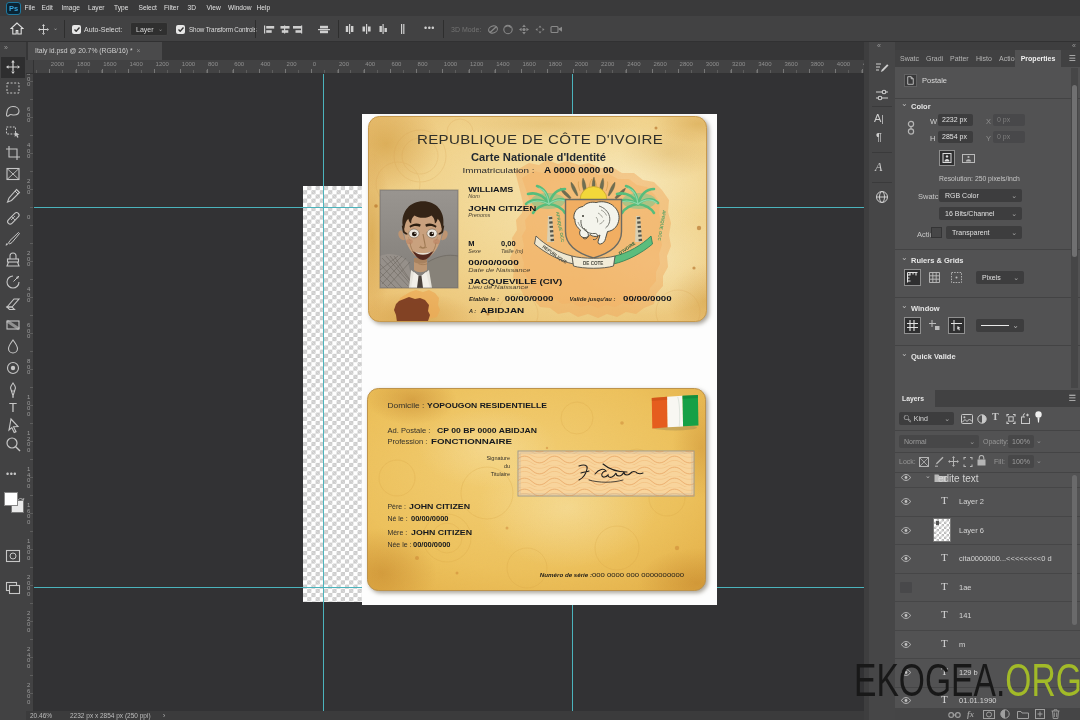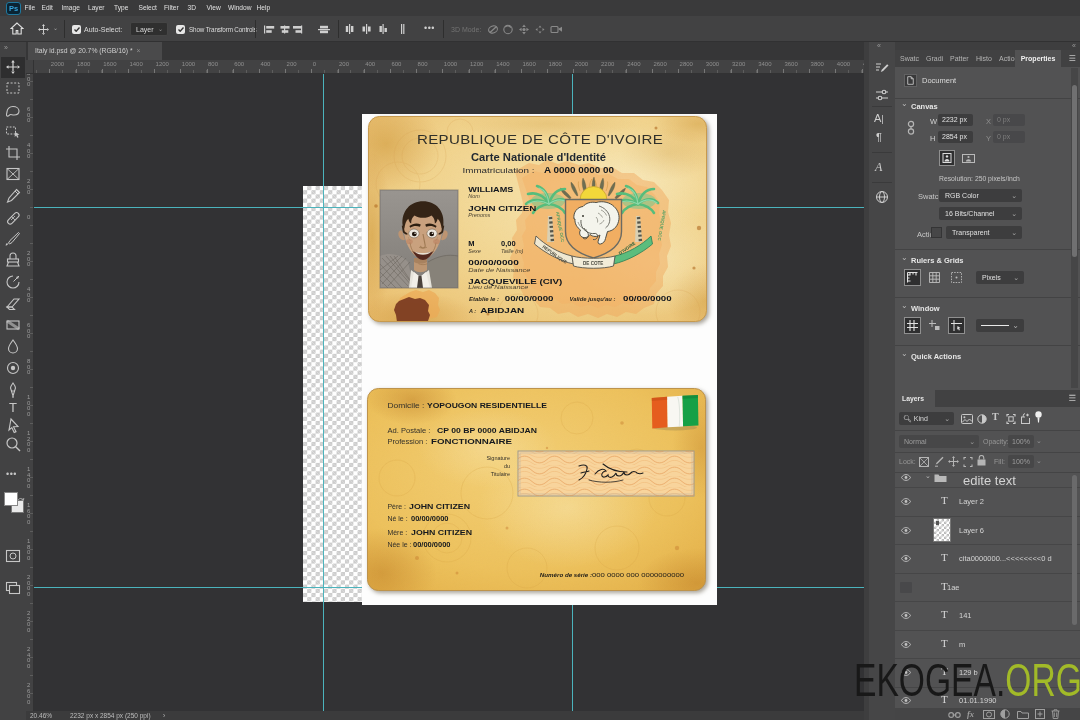--- a/index.html
+++ b/index.html
@@ -694,7 +694,7 @@
           <path d="M2.5 1h5l3 3v8h-8z" fill="none" stroke="#dcdcdc" stroke-width="1.1"></path>
           <path d="M7.5 1v3h3" fill="none" stroke="#dcdcdc" stroke-width="1.1"></path>
         </svg>
-      <div class="abs" style="left:27px;top:34px;font-size:7.5px;color:#dadada;">Document</div>
+      <div class="abs" style="left:27px;top:34px;font-size:7.5px;color:#dadada;">Postale</div>
       <div class="abs" style="left:0;top:56px;width:185px;height:1px;background:#434344;"></div>
 
       <div class="abs" style="left:6px;top:57px;font-size:8px;color:#b9b9b9;">⌄</div>

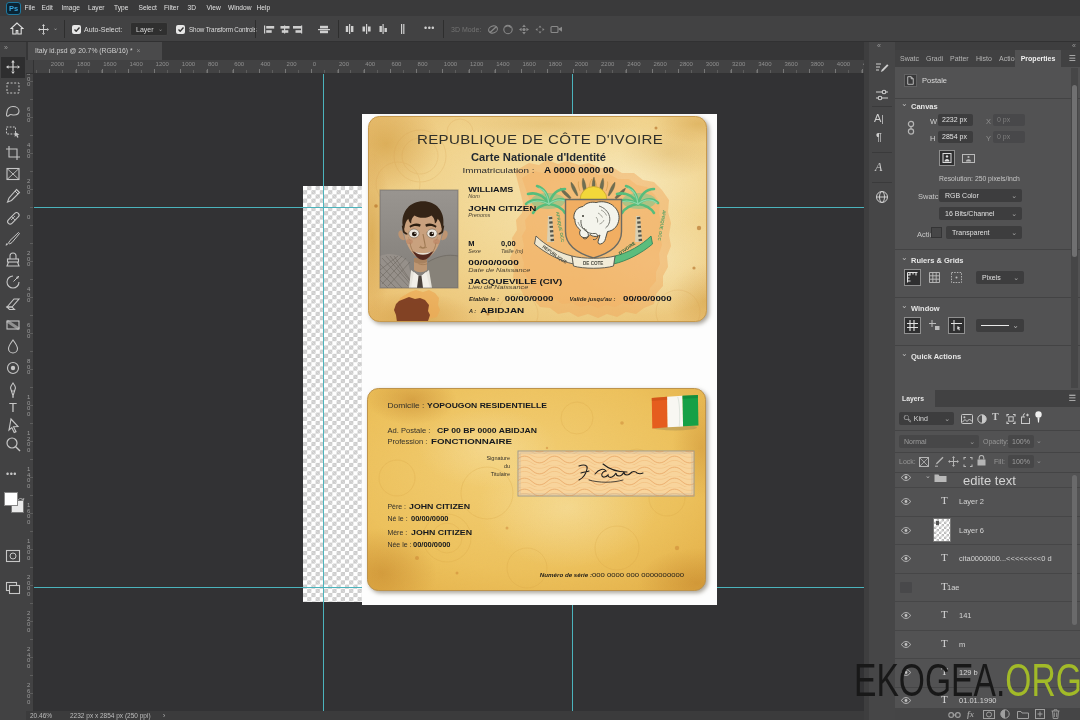--- a/index.html
+++ b/index.html
@@ -698,7 +698,7 @@
       <div class="abs" style="left:0;top:56px;width:185px;height:1px;background:#434344;"></div>
 
       <div class="abs" style="left:6px;top:57px;font-size:8px;color:#b9b9b9;">⌄</div>
-      <div class="abs" style="left:16px;top:60px;font-size:7.5px;font-weight:bold;color:#e6e6e6;">Canvas</div>
+      <div class="abs" style="left:16px;top:60px;font-size:7.5px;font-weight:bold;color:#e6e6e6;">Color</div>
 
       <svg class="abs" style="left:12px;top:77px;" width="8" height="18" viewBox="0 0 8 18">
           <circle cx="4" cy="5" r="2.6" fill="none" stroke="#b5b5b5" stroke-width="1.2"></circle>

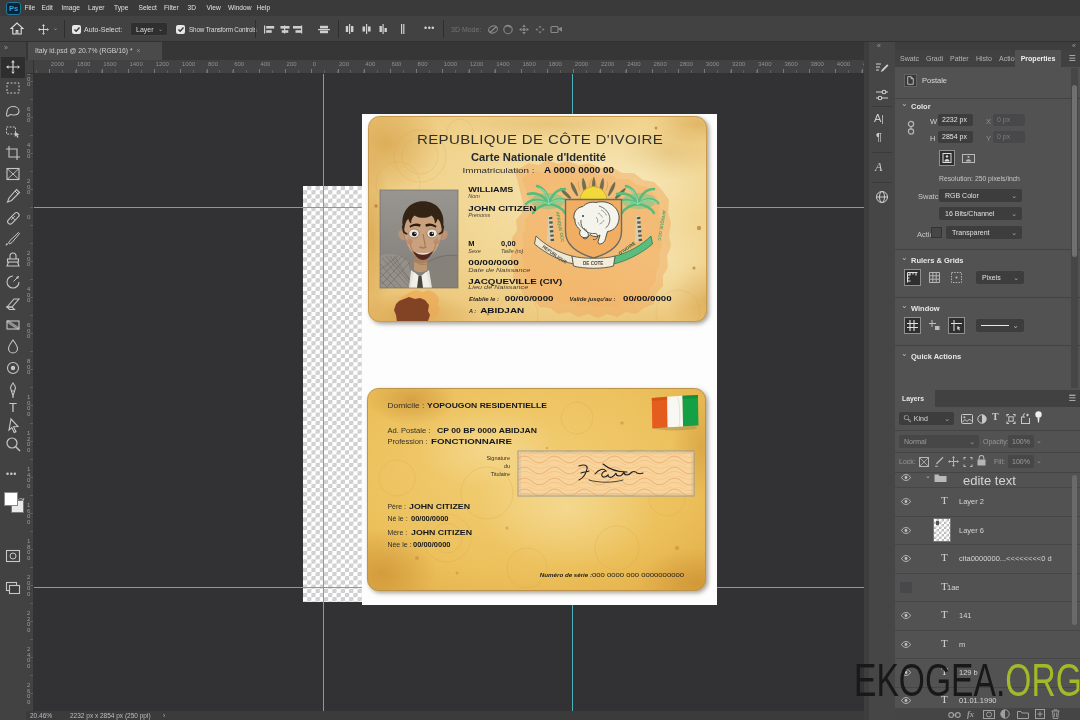--- a/index.html
+++ b/index.html
@@ -773,7 +773,7 @@
       <div class="abs" style="left:0;top:303px;width:185px;height:1px;background:#434344;"></div>
 
       <div class="abs" style="left:6px;top:307px;font-size:8px;color:#b9b9b9;">⌄</div>
-      <div class="abs" style="left:16px;top:310px;font-size:7.5px;font-weight:bold;color:#e6e6e6;">Quick Actions</div>
+      <div class="abs" style="left:16px;top:310px;font-size:7.5px;font-weight:bold;color:#e6e6e6;">Quick Valide</div>
 
       <div class="abs" style="left:176px;top:26px;width:7px;height:320px;background:#464647;"></div>
       <div class="abs" style="left:177px;top:43px;width:5px;height:172px;background:#707071;border-radius:3px;"></div>

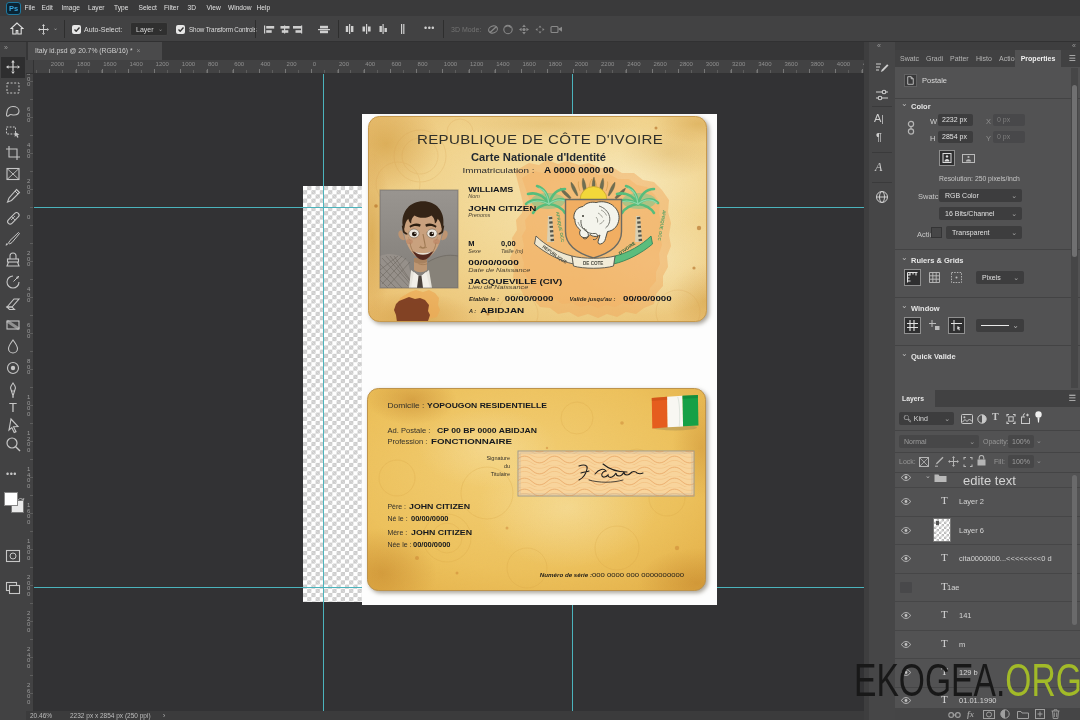--- a/index.html
+++ b/index.html
@@ -862,7 +862,7 @@
       <svg class="abs" style="left:39px;top:-0.5px;" width="13" height="10" viewBox="0 0 13 10">
             <path d="M0.5 1.5h4l1 1.5h7v6h-12z" fill="#b9b9b9"></path>
           </svg>
-      <div class="abs" style="left:68px;top:-0.5px;font-size:13px;color:#d4d4d4;">edite text</div>
+      <div class="abs" style="left:43px;top:-0.5px;font-size:10px;color:#d4d4d4;">edite text</div>
       <svg class="abs" style="left:6px;top:24.5px;" width="10" height="7" viewBox="0 0 10 7">
             <path d="M0.5 3.5C1.8 1.3 3.3 0.6 5 0.6s3.2.7 4.5 2.9C8.2 5.7 6.7 6.4 5 6.4S1.8 5.7.5 3.5z" fill="none" stroke="#c2c2c2" stroke-width="0.9"></path>
             <circle cx="5" cy="3.5" r="1.4" fill="#c2c2c2"></circle>

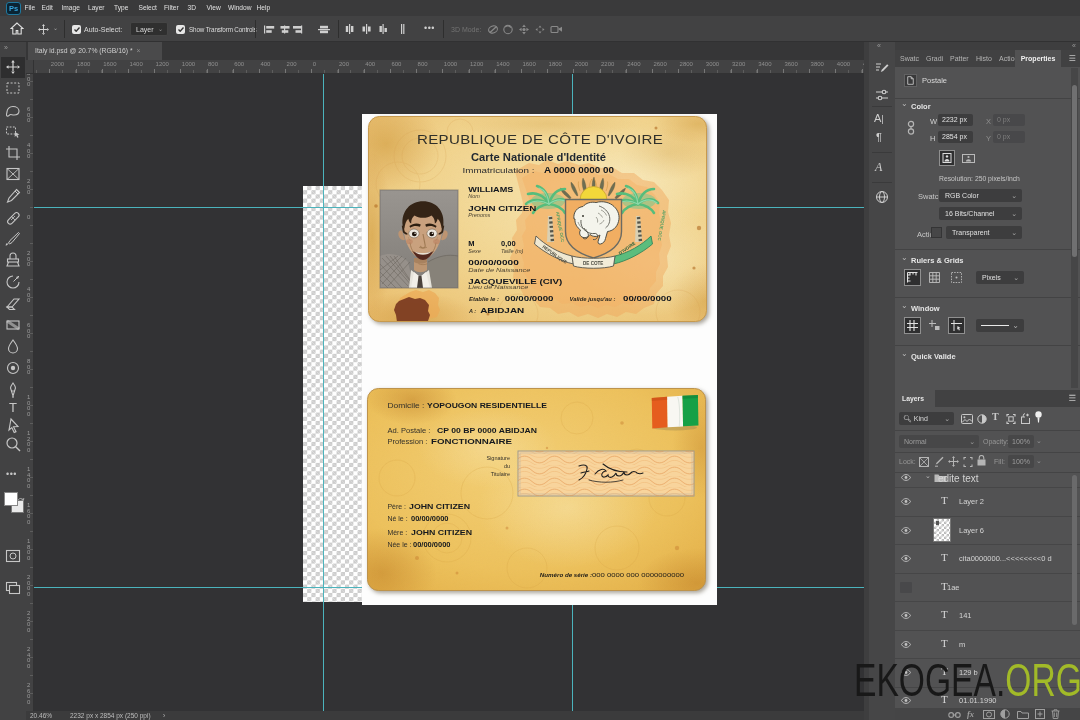--- a/index.html
+++ b/index.html
@@ -884,7 +884,7 @@
       <div class="abs" style="left:64px;top:80.5px;font-size:7.5px;color:#d4d4d4;">cita0000000...&lt;&lt;&lt;&lt;&lt;&lt;&lt;&lt;0 d</div>
       <div class="abs" style="left:4.5px;top:108.5px;width:12px;height:11px;background:#48484a;border-radius:1px;"></div>
       <div class="abs" style="left:46px;top:107.0px;font-size:11px;color:#d8d8d8;font-family:'Liberation Serif',serif;">T</div>
-      <div class="abs" style="left:52px;top:109.5px;font-size:7.5px;color:#d4d4d4;">1ae</div>
+      <div class="abs" style="left:64px;top:109.5px;font-size:7.5px;color:#d4d4d4;">1ae</div>
       <svg class="abs" style="left:6px;top:138.5px;" width="10" height="7" viewBox="0 0 10 7">
             <path d="M0.5 3.5C1.8 1.3 3.3 0.6 5 0.6s3.2.7 4.5 2.9C8.2 5.7 6.7 6.4 5 6.4S1.8 5.7.5 3.5z" fill="none" stroke="#c2c2c2" stroke-width="0.9"></path>
             <circle cx="5" cy="3.5" r="1.4" fill="#c2c2c2"></circle>

